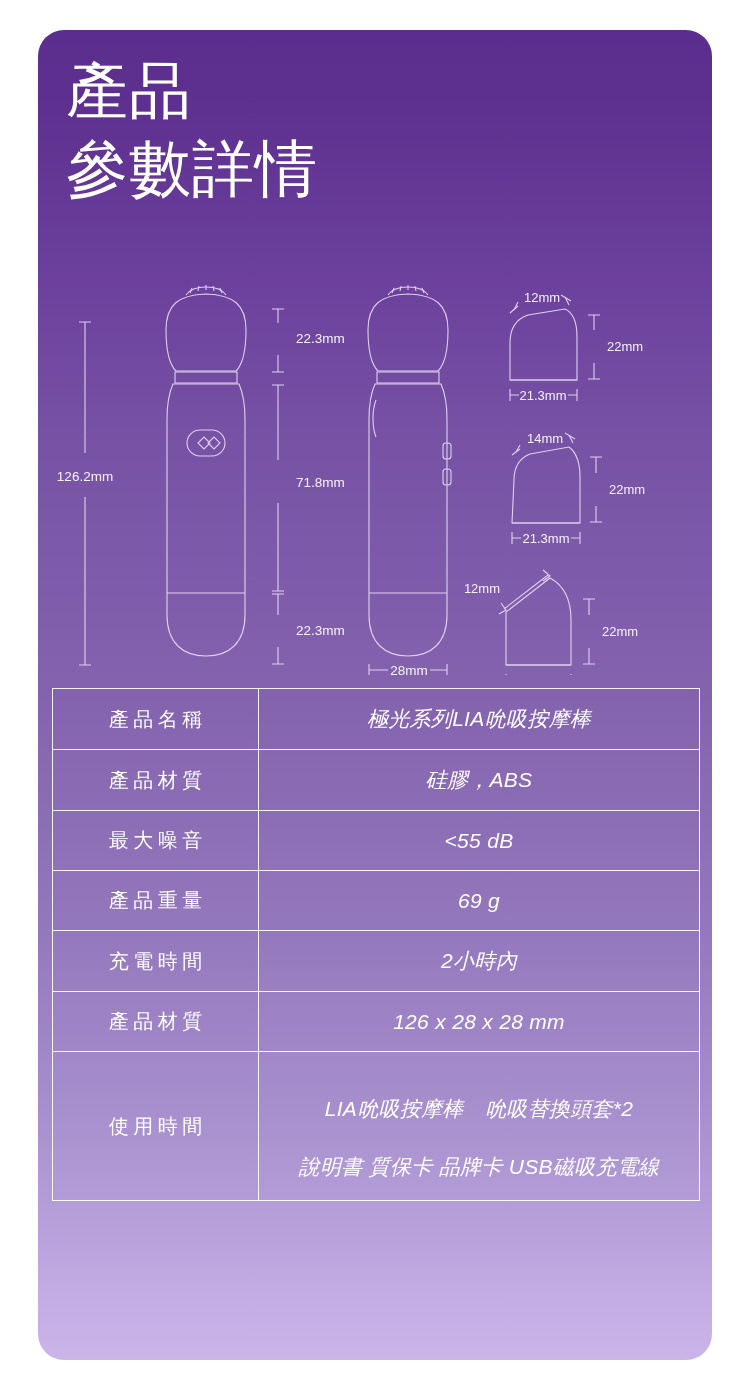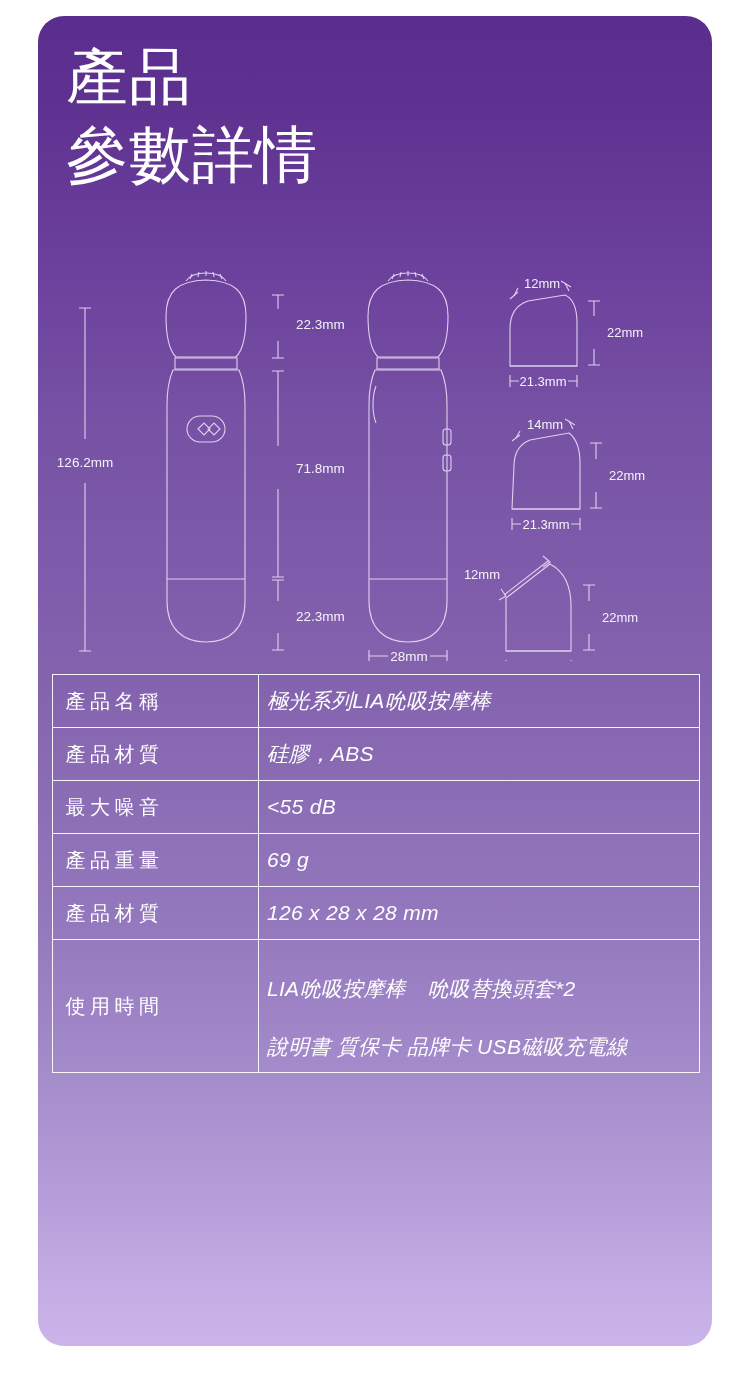--- a/index.html
+++ b/index.html
@@ -12,7 +12,7 @@
 
   #card {
     position: absolute;
-    left: 38px; top: 16px;
+    left: 38px; top: 30px;
     width: 674px; height: 1330px;
     border-radius: 26px;
     background: linear-gradient(180deg,

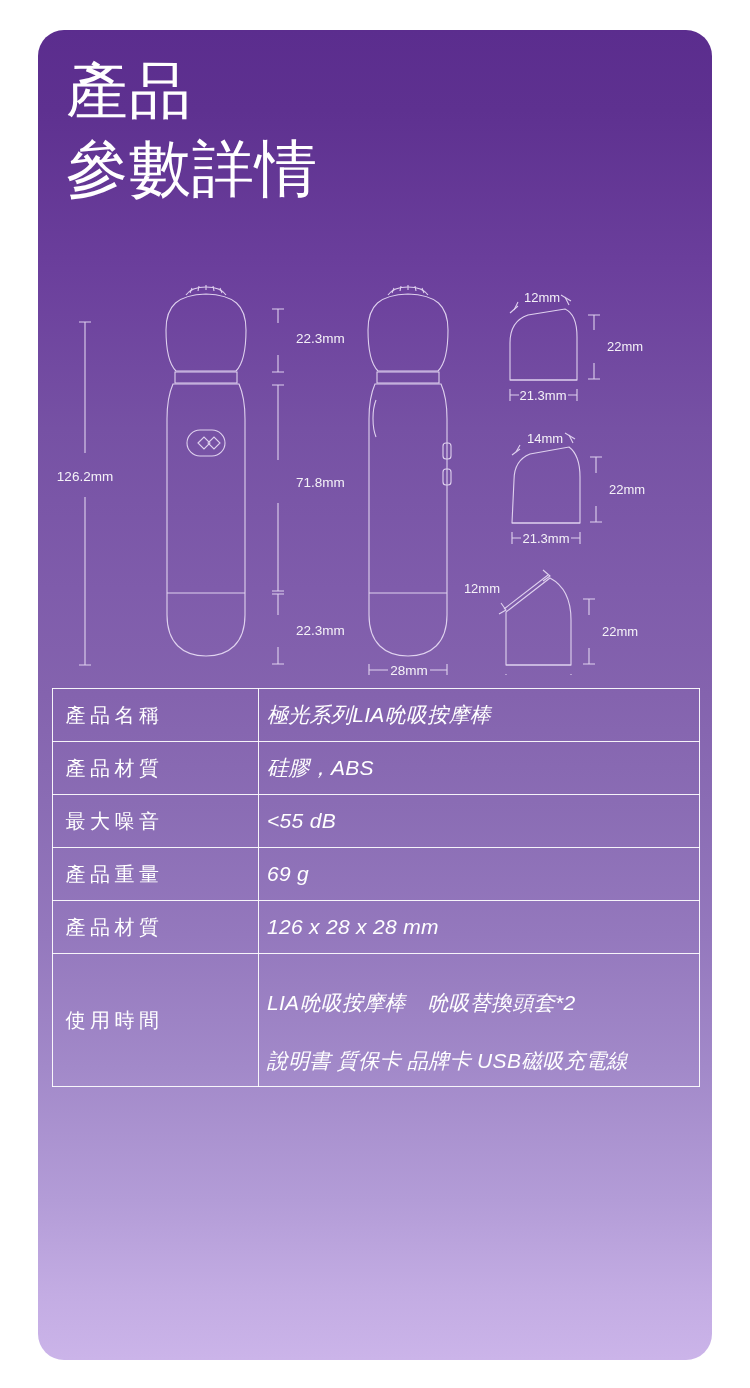--- a/index.html
+++ b/index.html
@@ -63,8 +63,9 @@
   #spec-table td {
     border: 1.6px solid rgba(255,255,255,0.92);
     color: #ffffff;
+    text-align: center;
     vertical-align: middle;
-    padding: 8px;
+    padding: 16px;
   }
   #spec-table td.k {
     width: 206px;

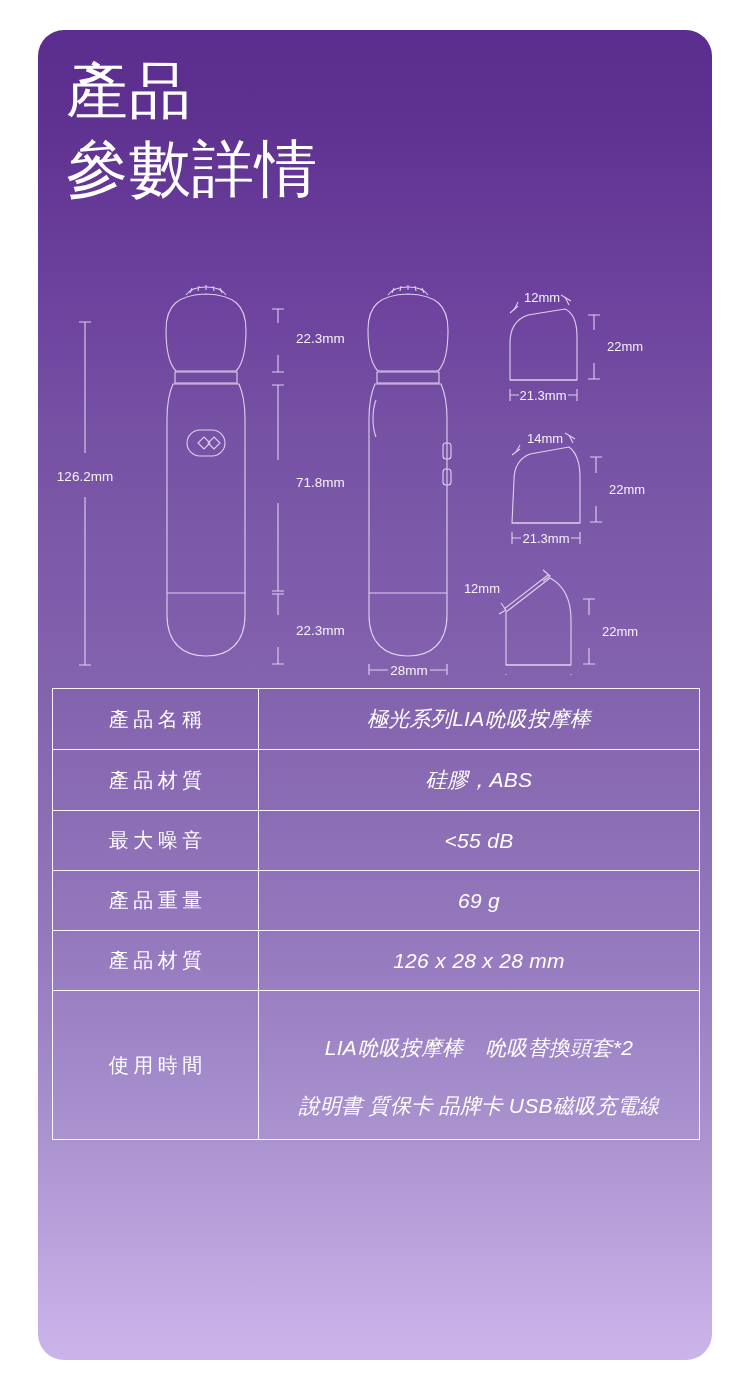--- a/index.html
+++ b/index.html
@@ -249,6 +249,10 @@
         <td class="v">69 g</td>
       </tr>
       <tr>
+        <td class="k">充電時間</td>
+        <td class="v">2小時內</td>
+      </tr>
+      <tr>
         <td class="k">產品材質</td>
         <td class="v">126 x 28 x 28 mm</td>
       </tr>

